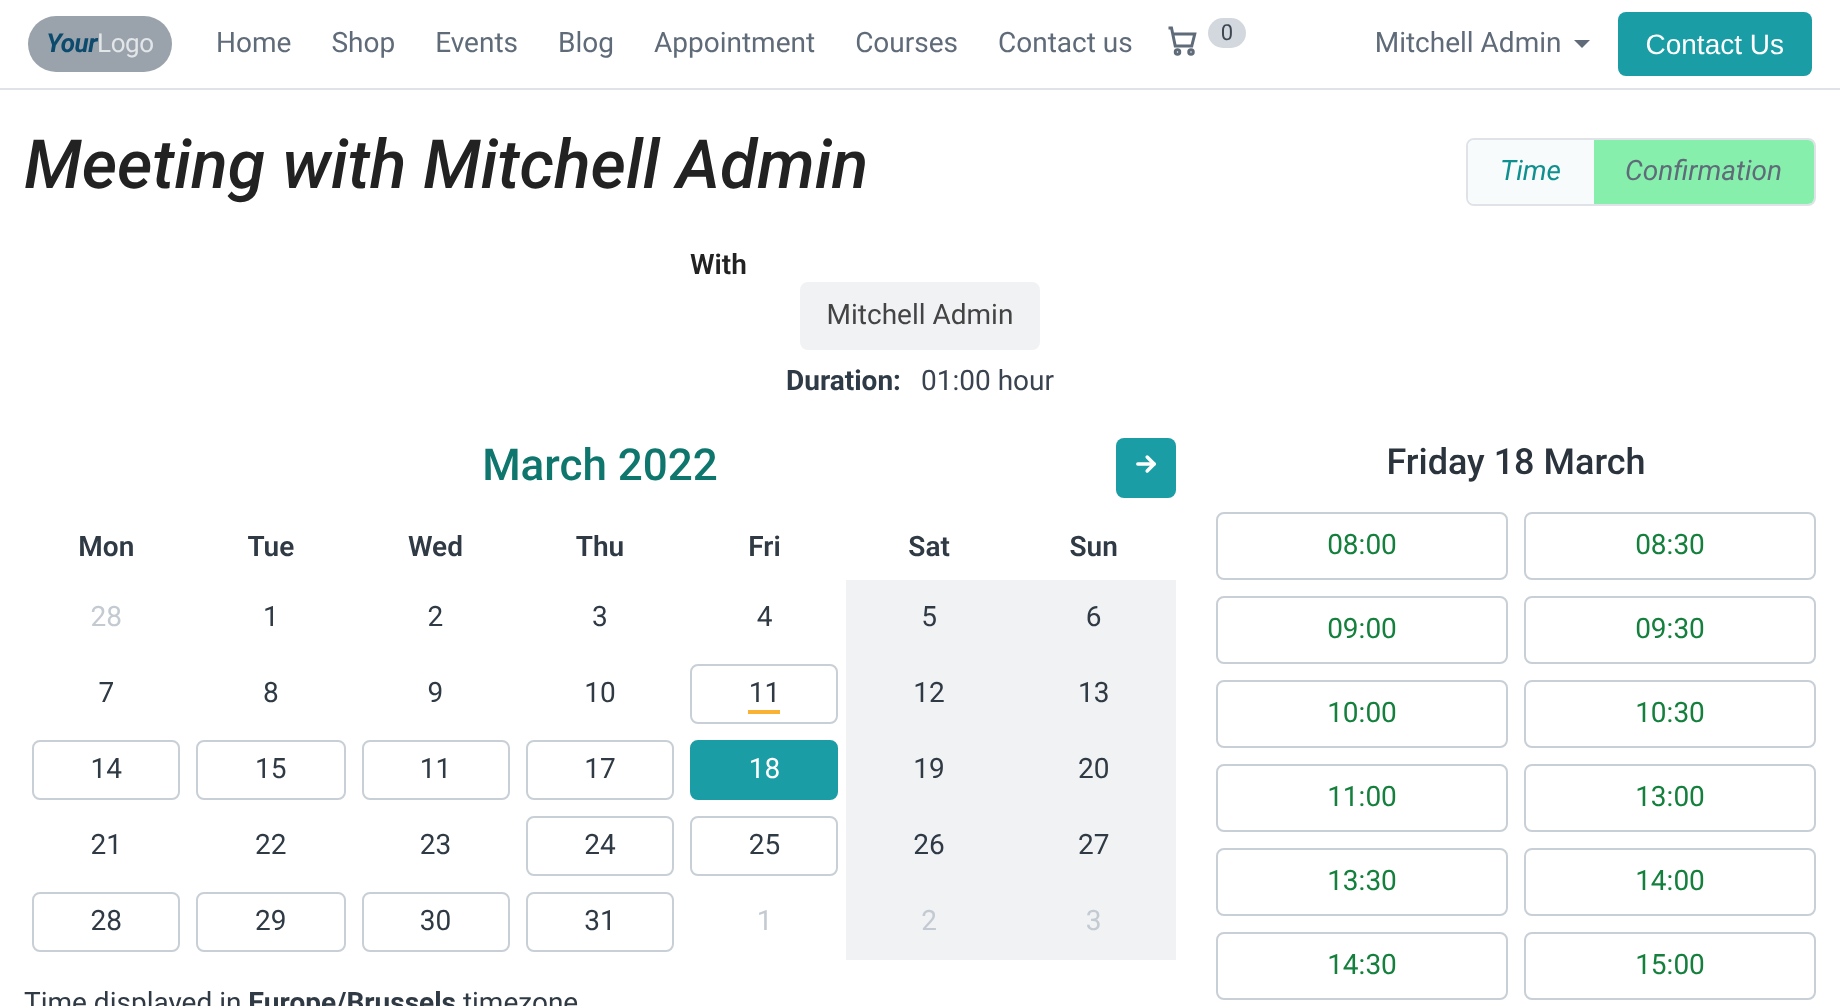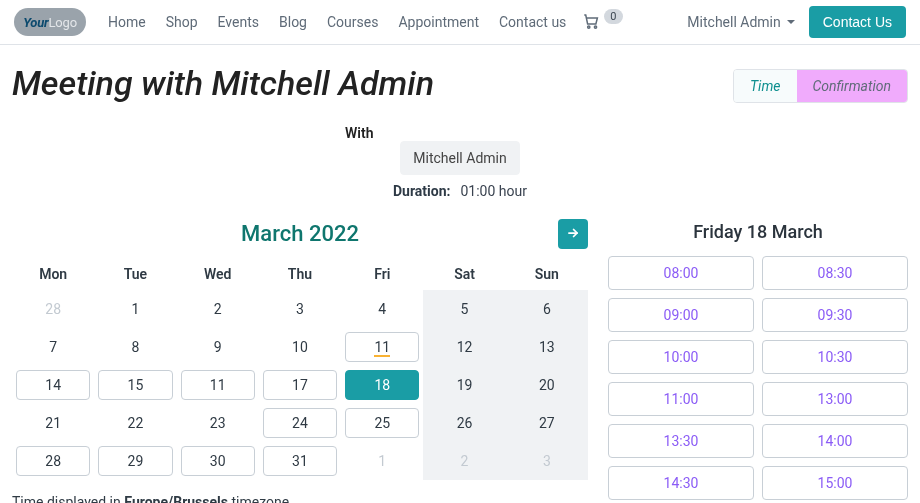--- a/index.html
+++ b/index.html
@@ -321,8 +321,8 @@
       <a href="#">Shop</a>
       <a href="#">Events</a>
       <a href="#">Blog</a>
+      <a href="#">Appointment</a>
       <a href="#">Courses</a>
-      <a href="#">Appointment</a>
       <a href="#">Contact us</a>
     </nav>
   <span class="cart">

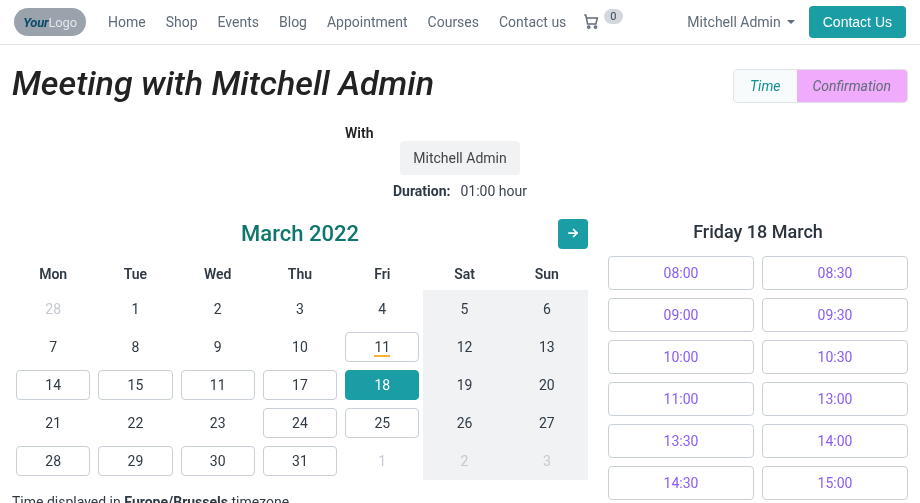--- a/index.html
+++ b/index.html
@@ -140,7 +140,7 @@
     font-size: 14px;
     color: var(--gray-text);
     position: relative;
-    background: #f0abfc;
+    background: #86efac;
   }
   .steps .step.active {
     color: var(--teal);

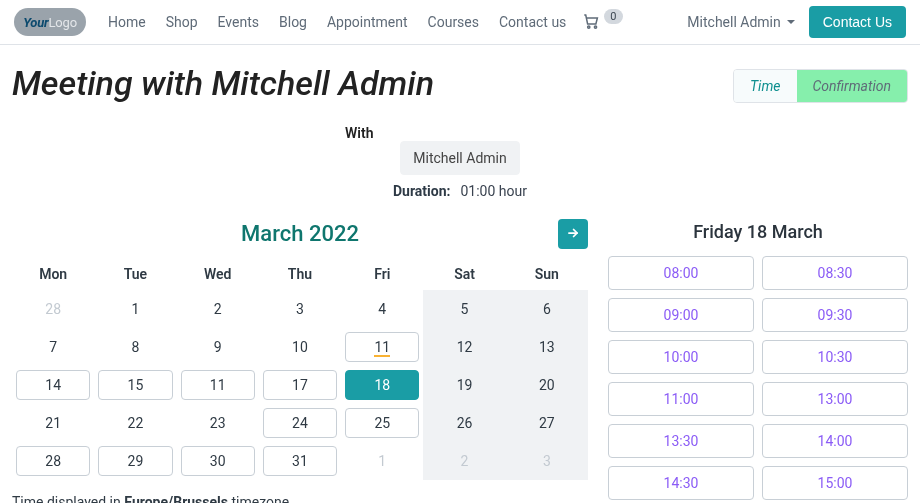--- a/index.html
+++ b/index.html
@@ -304,7 +304,7 @@
     text-align: center;
     padding: 8px 0;
     font-size: 14px;
-    color: #8b5cf6;
+    color: #15803d;
     cursor: pointer;
   }
 </style>

